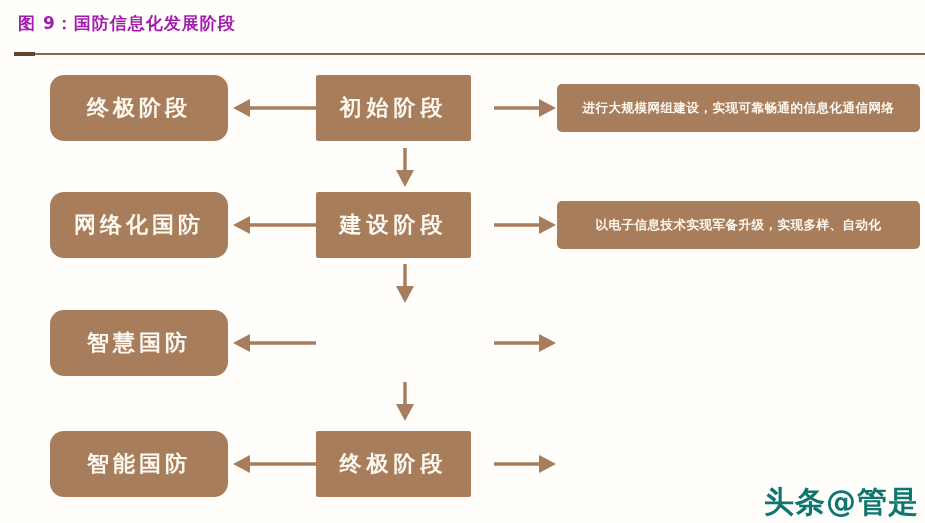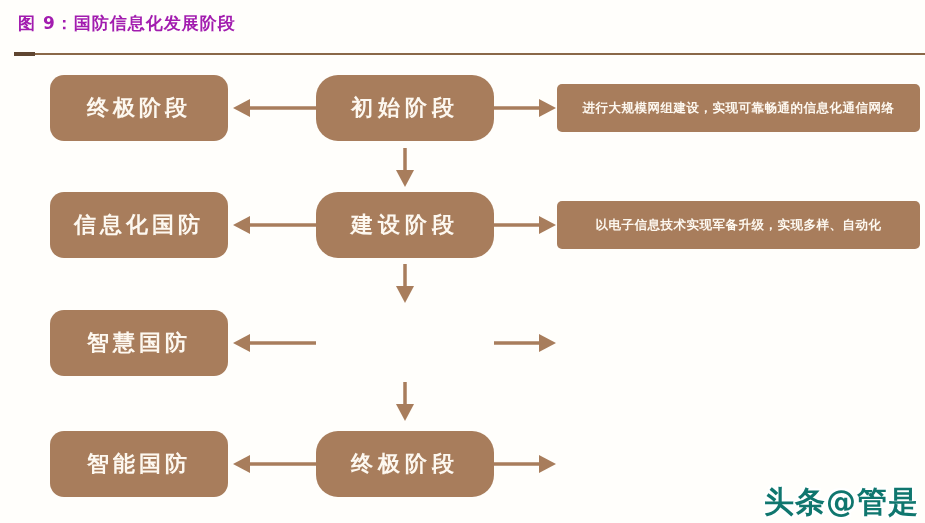--- a/index.html
+++ b/index.html
@@ -54,7 +54,7 @@
     text-align: center;
   }
   .box-left   { left: 50px;  width: 178px; height: 66px; border-radius: 14px; font-size: 22px; letter-spacing: 4px; }
-  .box-stage  { left: 316px; width: 178px; height: 66px; border-radius: 22px; font-size: 22px; letter-spacing: 5px; }
+  .box-stage  { left: 316px; width: 155px; height: 66px; border-radius: 2px; font-size: 22px; letter-spacing: 5px; }
   .box-desc   { left: 557px; width: 363px; height: 48px; border-radius: 5px;  font-size: 12.5px; letter-spacing: 0.5px; padding: 2px 6px; }
   .t1 { top: 75px; }  .t2 { top: 192px; } .t3 { top: 310px; } .t4 { top: 431px; }
   .d1 { top: 84px; }  .d2 { top: 201px; } .d3 { top: 319px; } .d4 { top: 441px; }

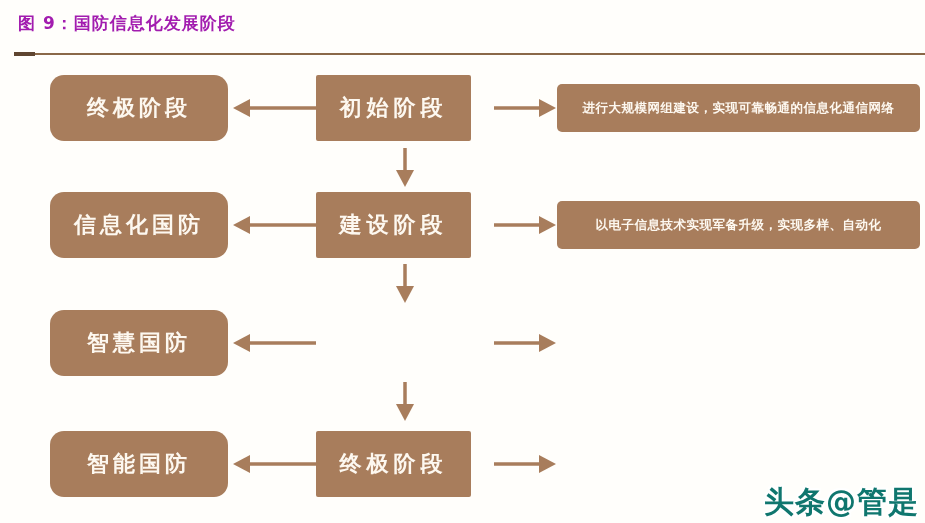--- a/index.html
+++ b/index.html
@@ -148,7 +148,7 @@
   <div class="box box-stage t1">初始阶段</div>
   <div class="box box-desc d1">进行大规模网组建设，实现可靠畅通的信息化通信网络</div>
 
-  <div class="box box-left t2">信息化国防</div>
+  <div class="box box-left t2">网络化国防</div>
   <div class="box box-stage t2">建设阶段</div>
   <div class="box box-desc d2">以电子信息技术实现军备升级，实现多样、自动化</div>
 

